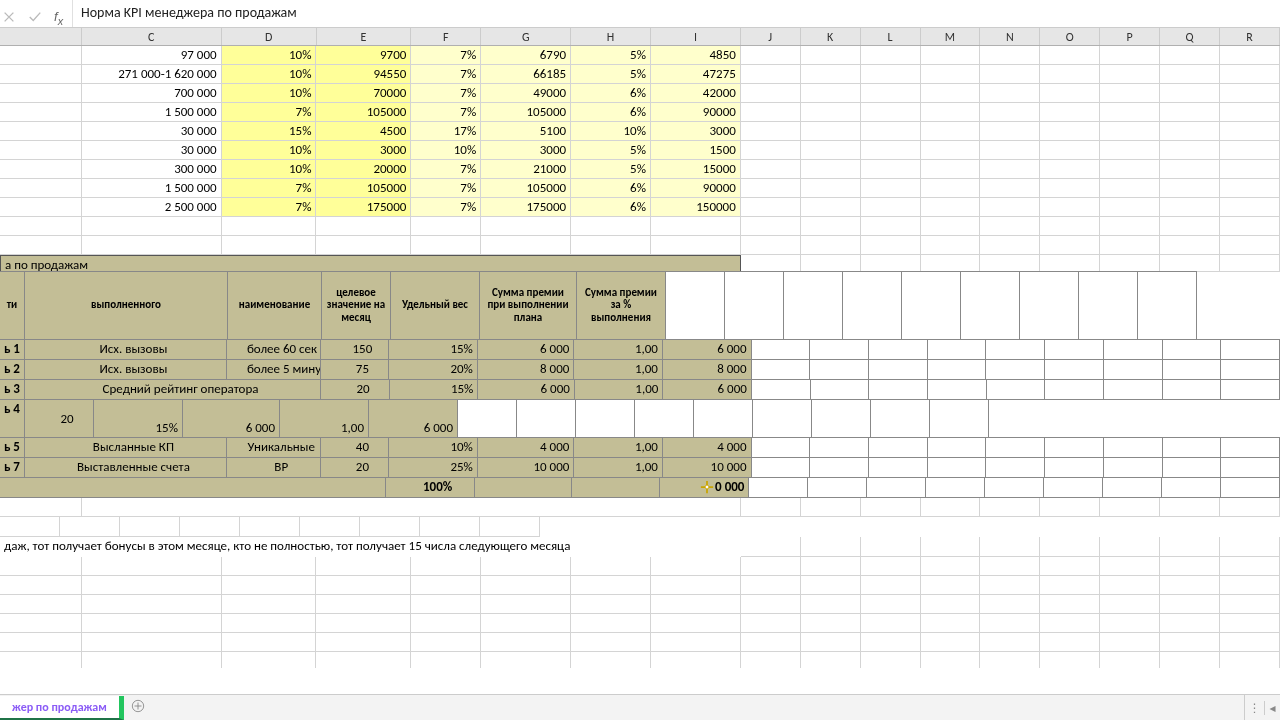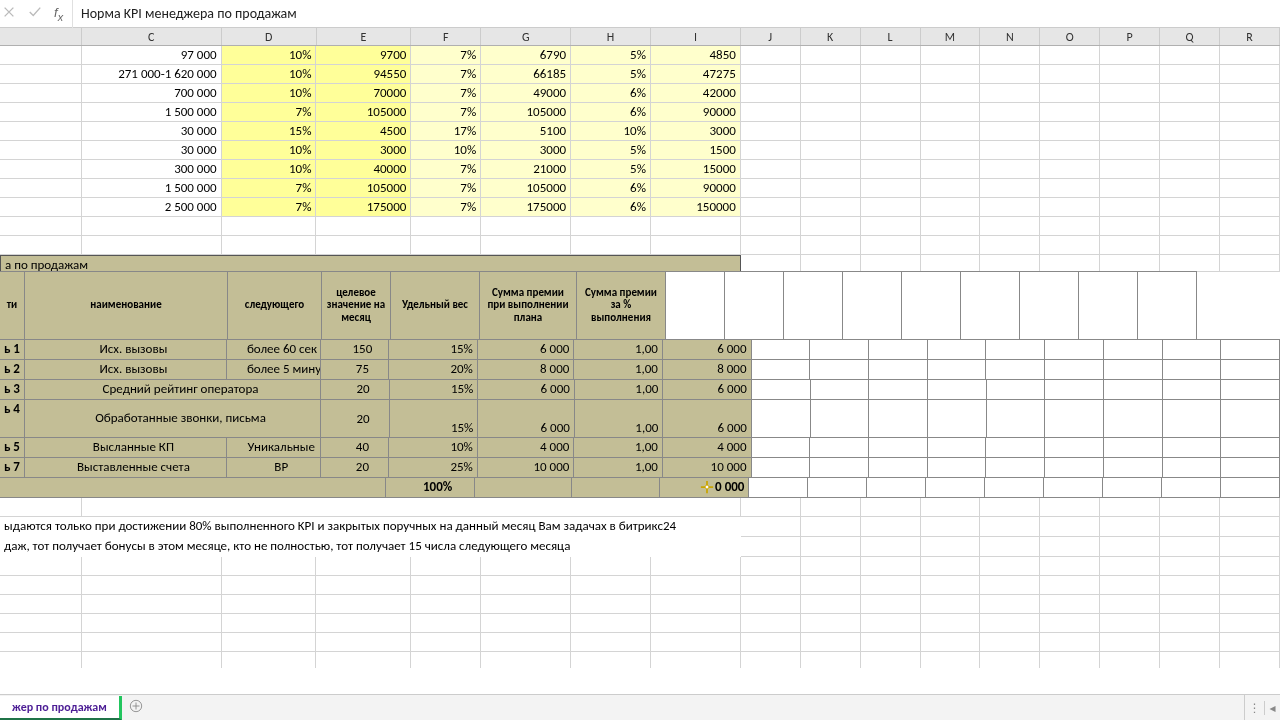--- a/index.html
+++ b/index.html
@@ -4,7 +4,7 @@
 <style>
   * { box-sizing: border-box; margin: 0; padding: 0; }
   body { font-family: Calibri, Arial, sans-serif; font-size: 13px; background: #fff; overflow: hidden; width: 1280px; height: 720px; position: relative; }
-  .formula-bar { display: flex; align-items: center; height: 28px; border-bottom: 1px solid #ccc; background: #fff; }
+  .formula-bar { display: flex; align-items: flex-end; height: 28px; border-bottom: 1px solid #ccc; background: #fff; }
   .fbar-icons { display: flex; align-items: center; gap: 12px; padding: 0 6px 0 2px; width: 72px; color: #888; }
   .fbar-icons svg { width: 14px; height: 14px; }
   .fx { font-style: italic; color: #666; font-family: 'Segoe UI', sans-serif; font-size: 13px; }

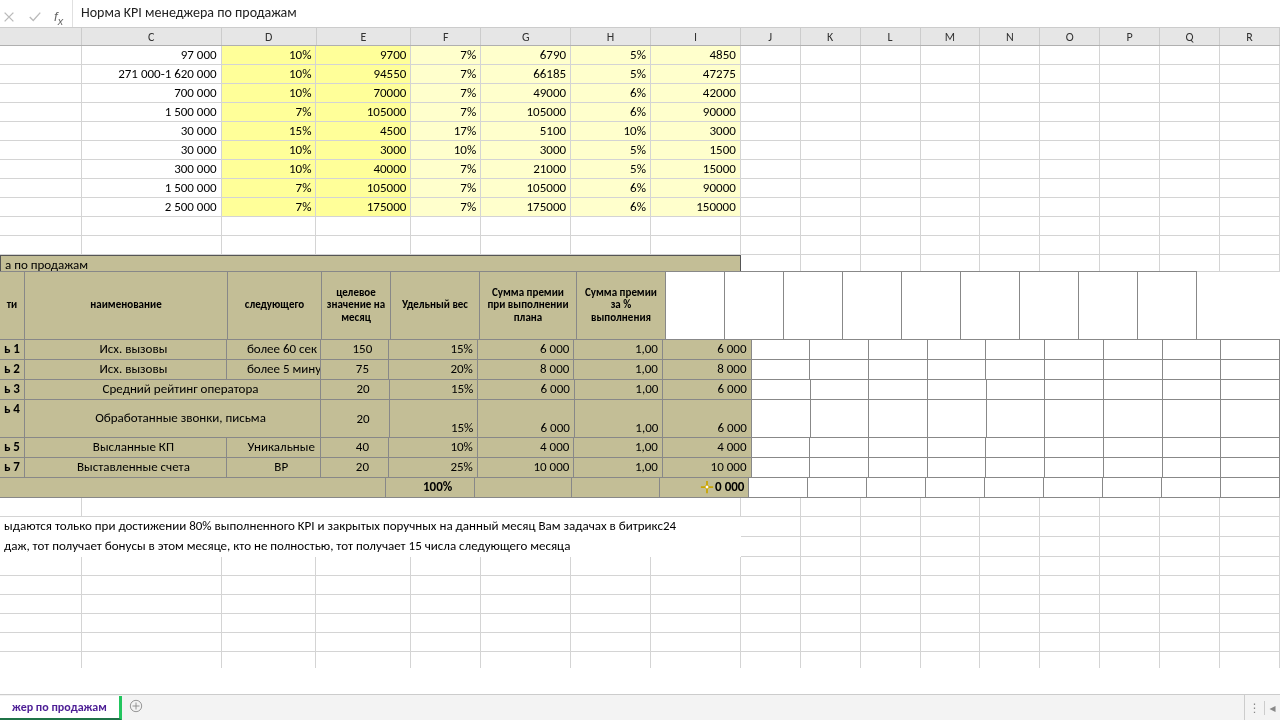--- a/index.html
+++ b/index.html
@@ -192,7 +192,7 @@
         <div class="cell wA"></div>
         <div class="cell wC r">300 000</div>
         <div class="cell wD yel r">10%</div>
-        <div class="cell wE yel r">40000</div>
+        <div class="cell wE yel r">20000</div>
         <div class="cell wF yel2 r">7%</div>
         <div class="cell wG yel2 r">21000</div>
         <div class="cell wH yel2 r">5%</div>

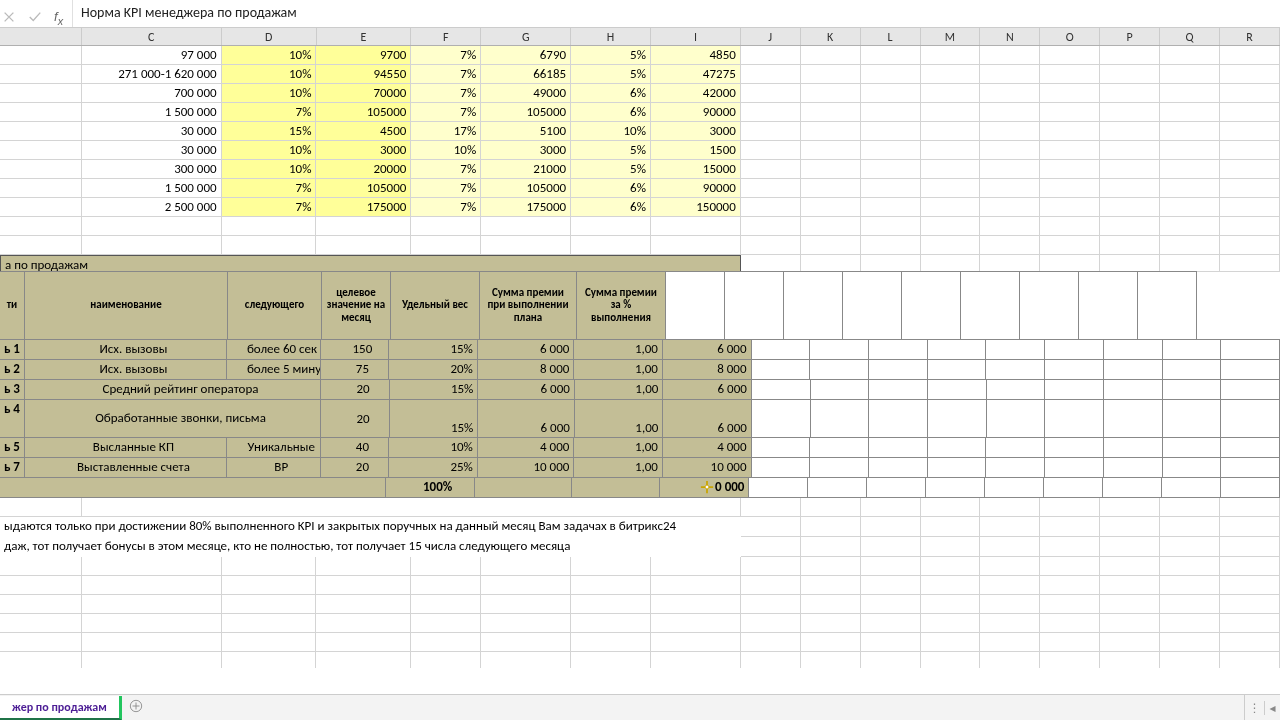--- a/index.html
+++ b/index.html
@@ -297,7 +297,7 @@
       </div>
       <div class="row kpi-header kpi-row" style="height:68px">
         <div class="cell olive kA">ти</div>
-        <div class="cell olive kName">наименование</div>
+        <div class="cell olive kName">выполненного</div>
         <div class="cell olive kFeat">следующего</div>
         <div class="cell olive kTgt">целевое значение на месяц</div>
         <div class="cell olive kWt">Удельный вес</div>

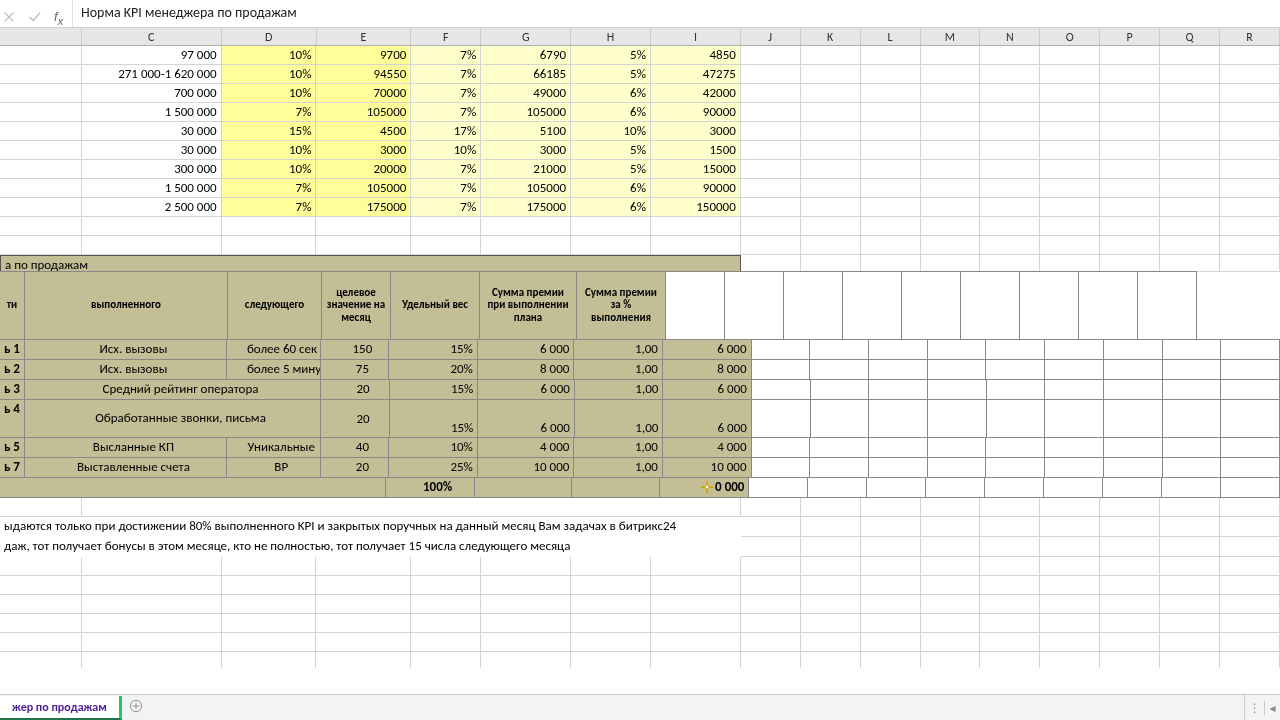--- a/index.html
+++ b/index.html
@@ -298,7 +298,7 @@
       <div class="row kpi-header kpi-row" style="height:68px">
         <div class="cell olive kA">ти</div>
         <div class="cell olive kName">выполненного</div>
-        <div class="cell olive kFeat">следующего</div>
+        <div class="cell olive kFeat">наименование</div>
         <div class="cell olive kTgt">целевое значение на месяц</div>
         <div class="cell olive kWt">Удельный вес</div>
         <div class="cell olive kBon">Сумма премии при выполнении плана</div>

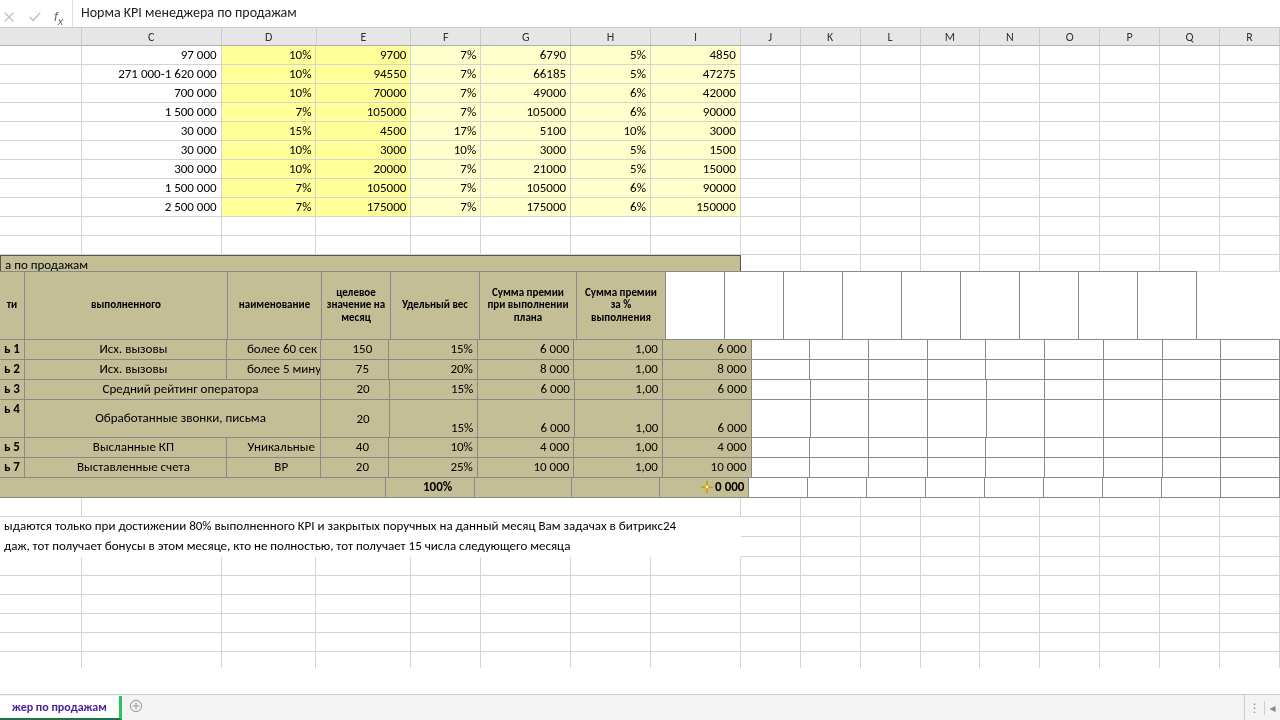--- a/index.html
+++ b/index.html
@@ -371,7 +371,6 @@
       </div>
       <div class="row kpi-row" style="height:38px">
         <div class="cell olive kA total">ь 4</div>
-        <div class="cell olive c" style="width:299px;line-height:1.1;display:flex;align-items:center;justify-content:center;white-space:normal">Обработанные звонки, письма</div>
         <div class="cell olive kTgt c" style="display:flex;align-items:center;justify-content:center;">20</div>
         <div class="cell olive kWt r" style="display:flex;align-items:flex-end;justify-content:flex-end;">15%</div>
         <div class="cell olive kBon r" style="display:flex;align-items:flex-end;justify-content:flex-end;">6 000</div>

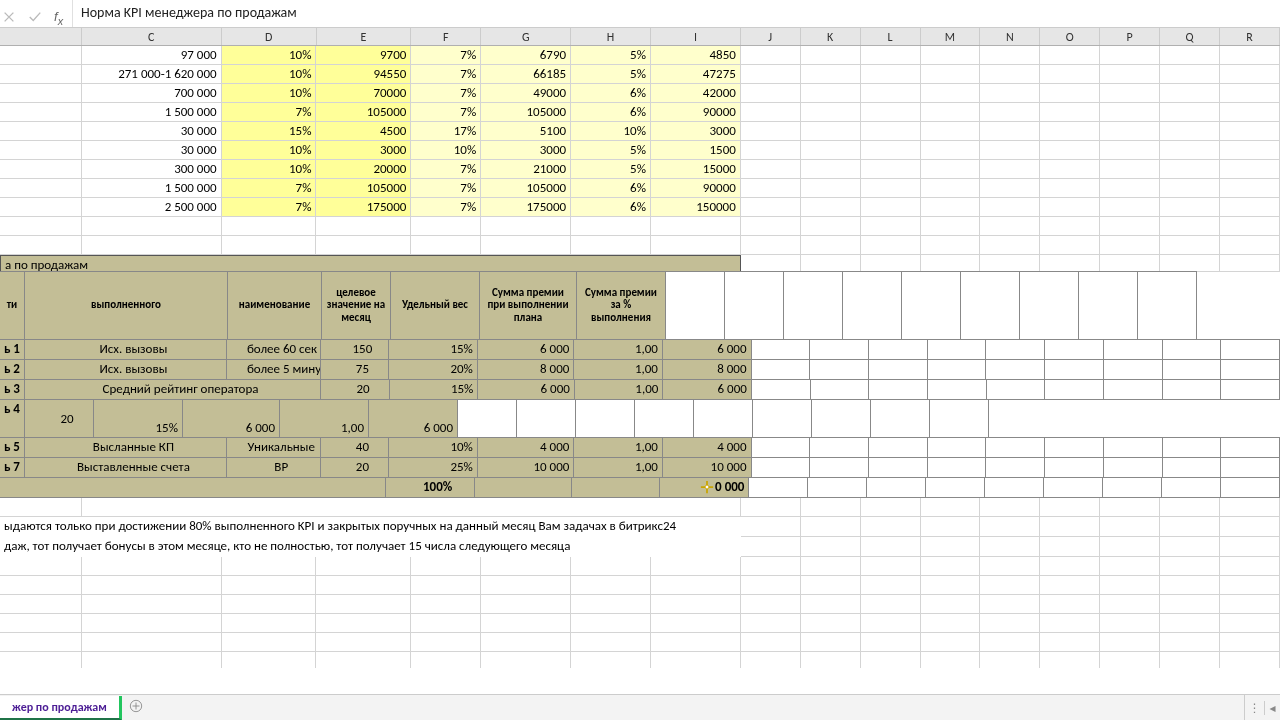--- a/index.html
+++ b/index.html
@@ -457,7 +457,6 @@
         <div class="cell wR"></div>
       </div>
       <div class="row" style="height:20px">
-        <div class="cell" style="width:742px;border:none">ыдаются только при достижении 80% выполненного KPI и закрытых поручных на данный месяц Вам задачах в битрикс24</div>
         <div class="cell wJ"></div>
         <div class="cell wK"></div>
         <div class="cell wL"></div>

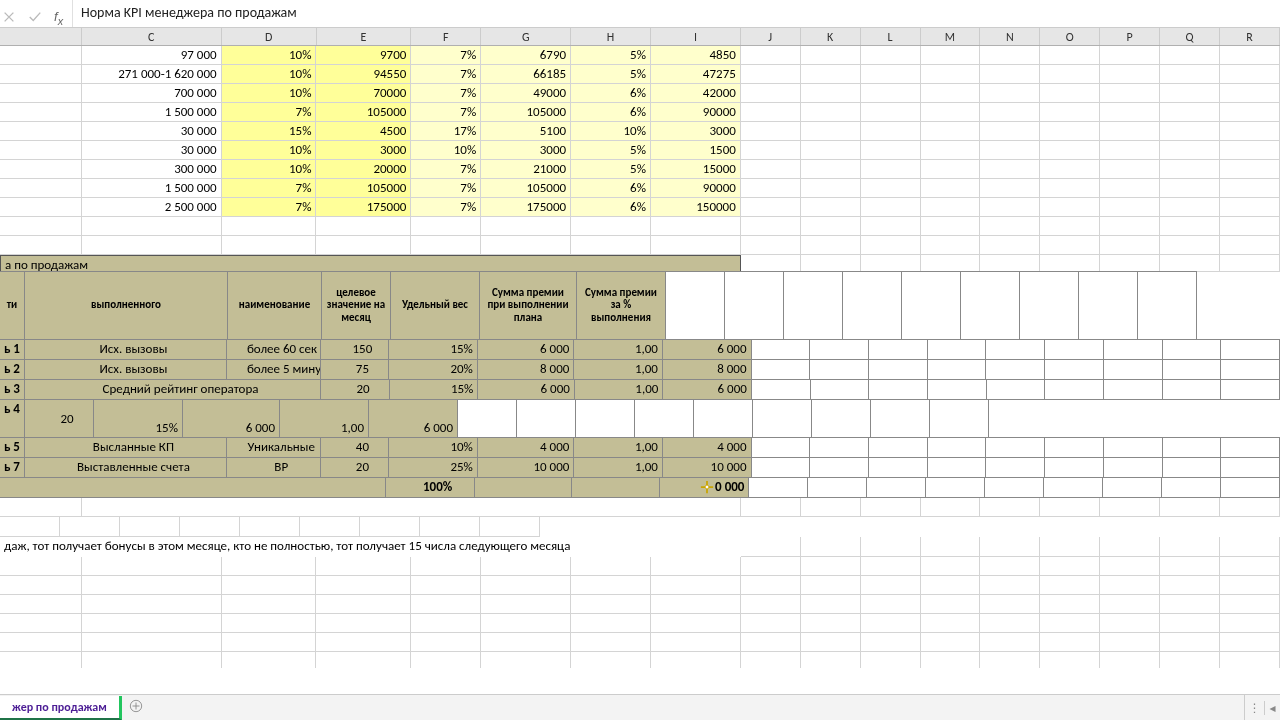--- a/index.html
+++ b/index.html
@@ -24,7 +24,7 @@
   .kpi-row .cell { border: 1px solid #888; margin: -1px 0 0 -1px; }
   .total { font-weight: bold; }
   .sheet-tabs { position: absolute; bottom: 0; left: 0; right: 0; height: 26px; display: flex; align-items: center; background: #f3f3f3; border-top: 1px solid #ccc; font-size: 12px; }
-  .tab { padding: 4px 12px; font-weight: bold; color: #4c1d95; background: #fff; border-right: 3px solid #22c55e; border-bottom: 2px solid #1f7347; }
+  .tab { padding: 4px 12px; font-weight: bold; color: #8b5cf6; background: #fff; border-right: 5px solid #22c55e; border-bottom: 2px solid #1f7347; }
   .addtab { width: 28px; text-align: center; color: #777; font-size: 16px; }
   .tabs-spacer { flex: 1; }
   .slider-stub { width: 20px; border-left: 1px solid #ccc; height: 100%; display:flex;align-items:center;justify-content:center;color:#888; }

